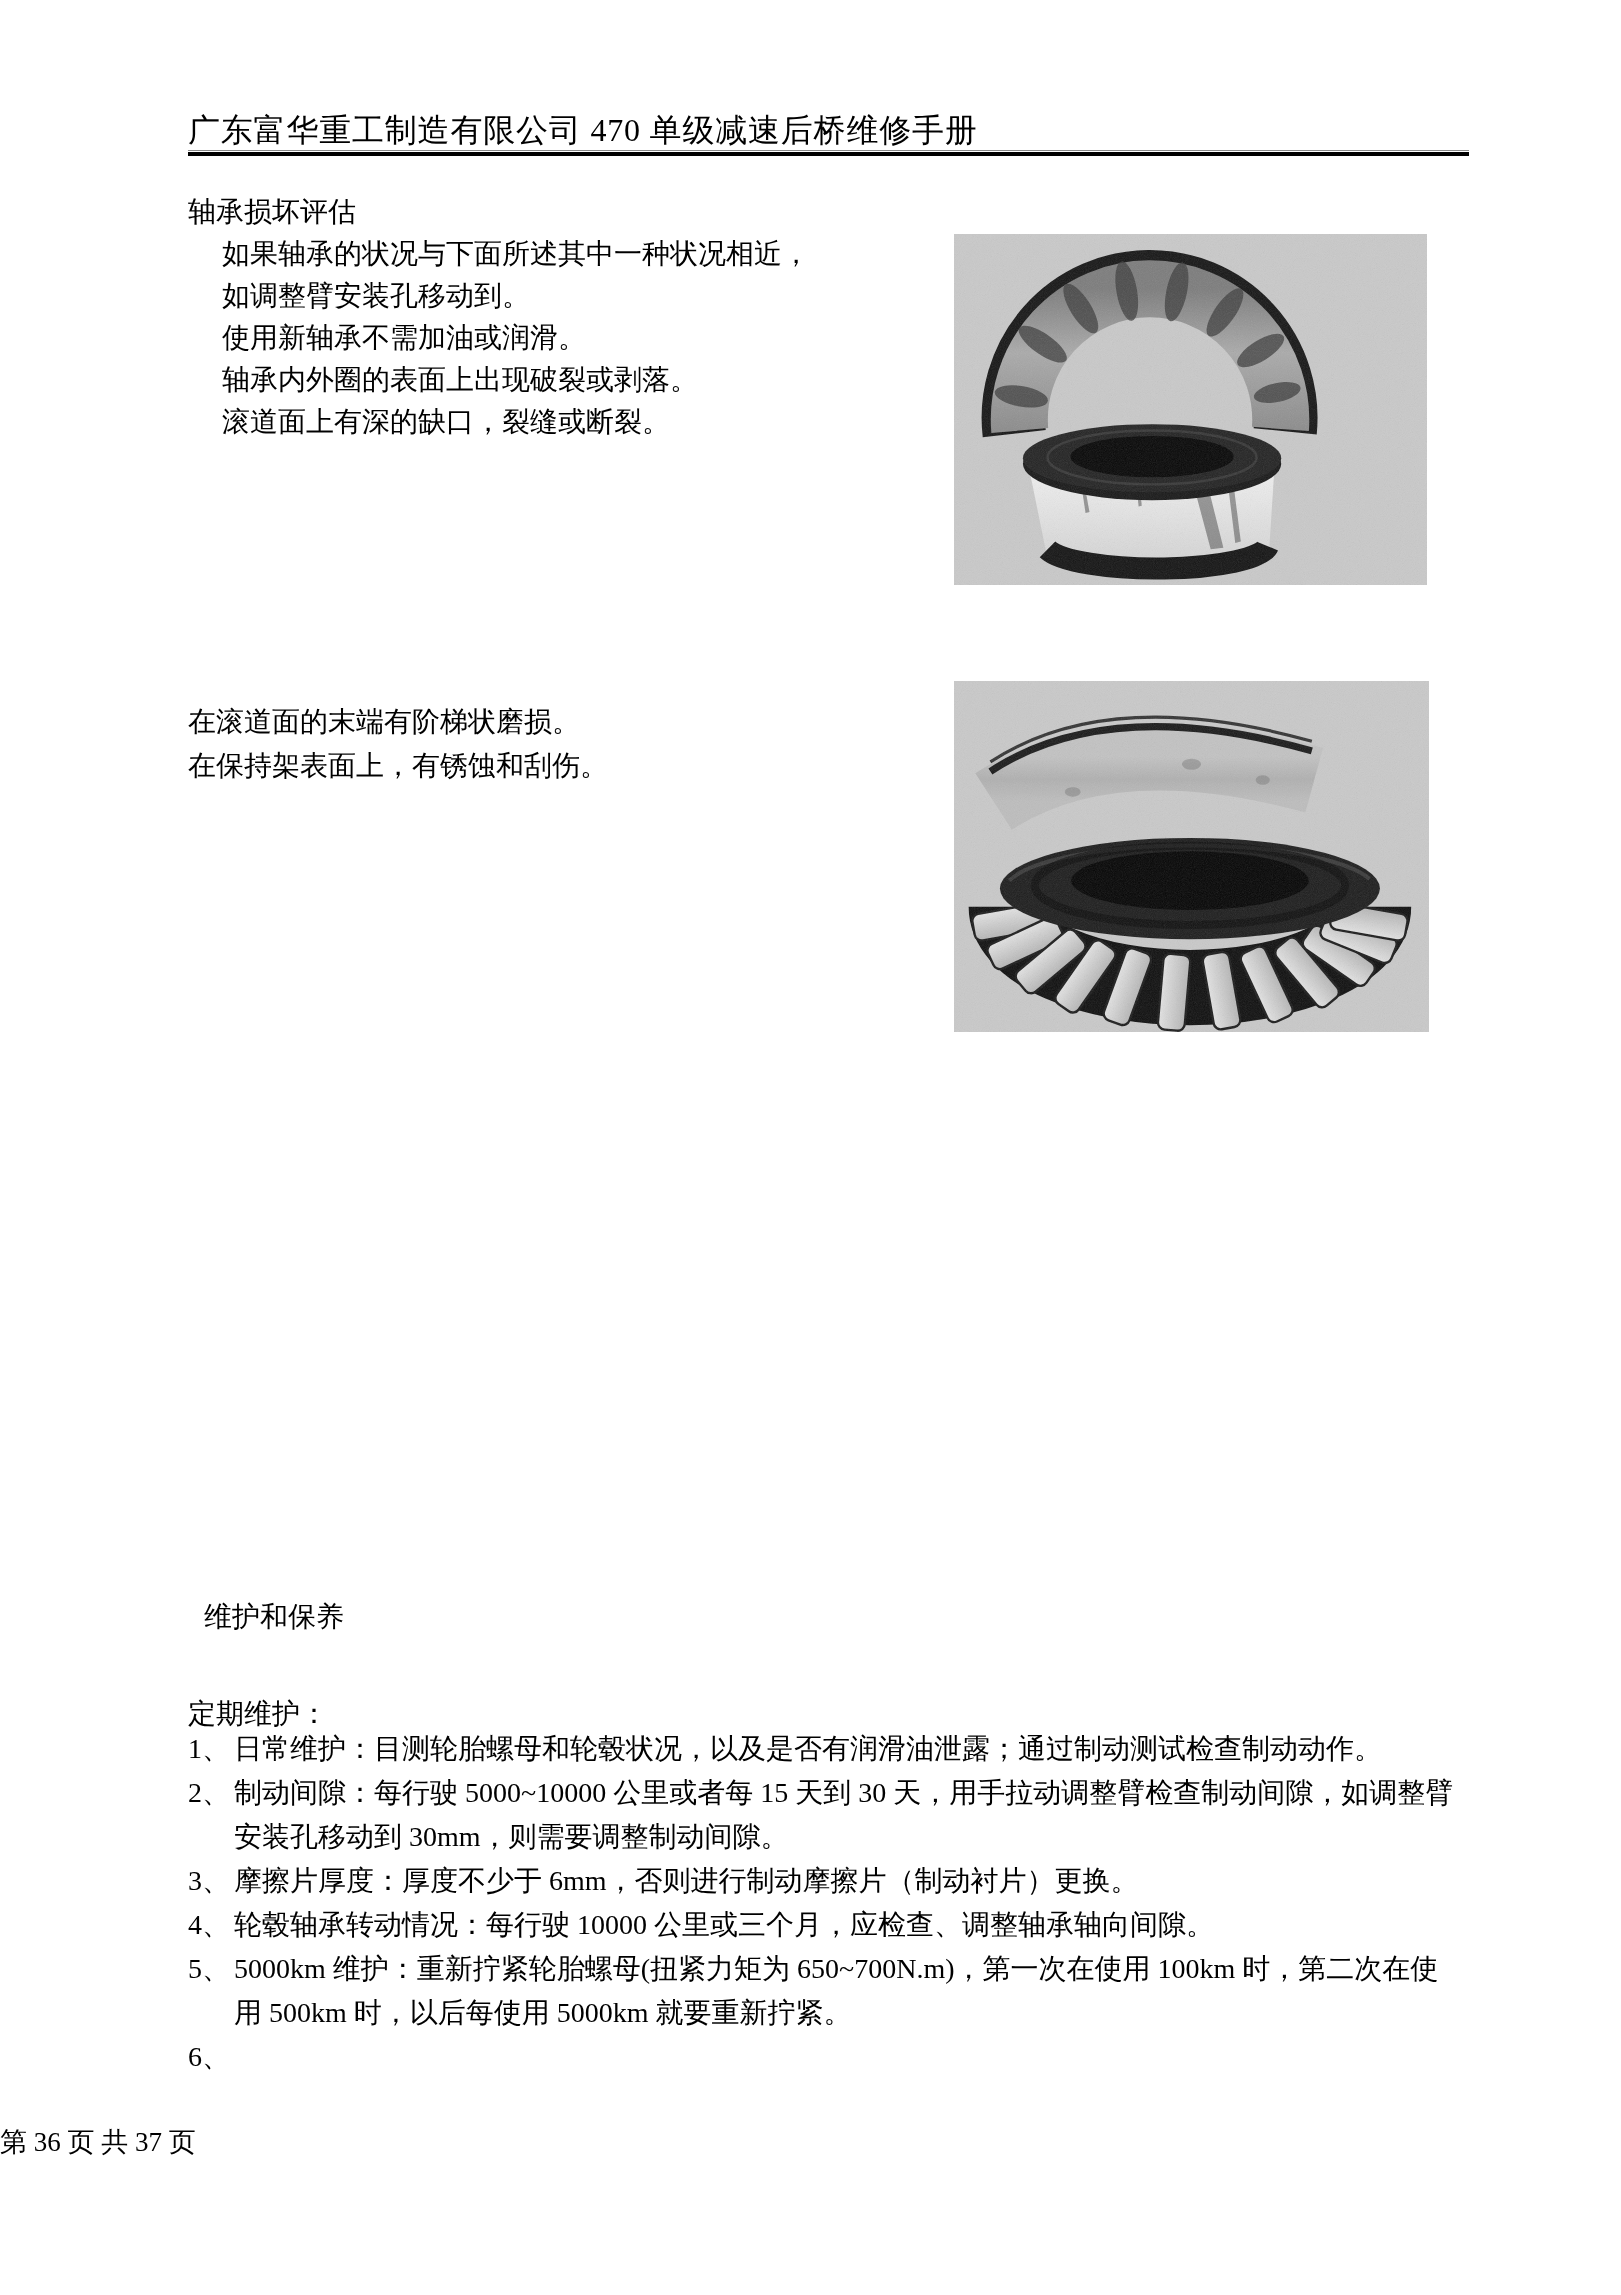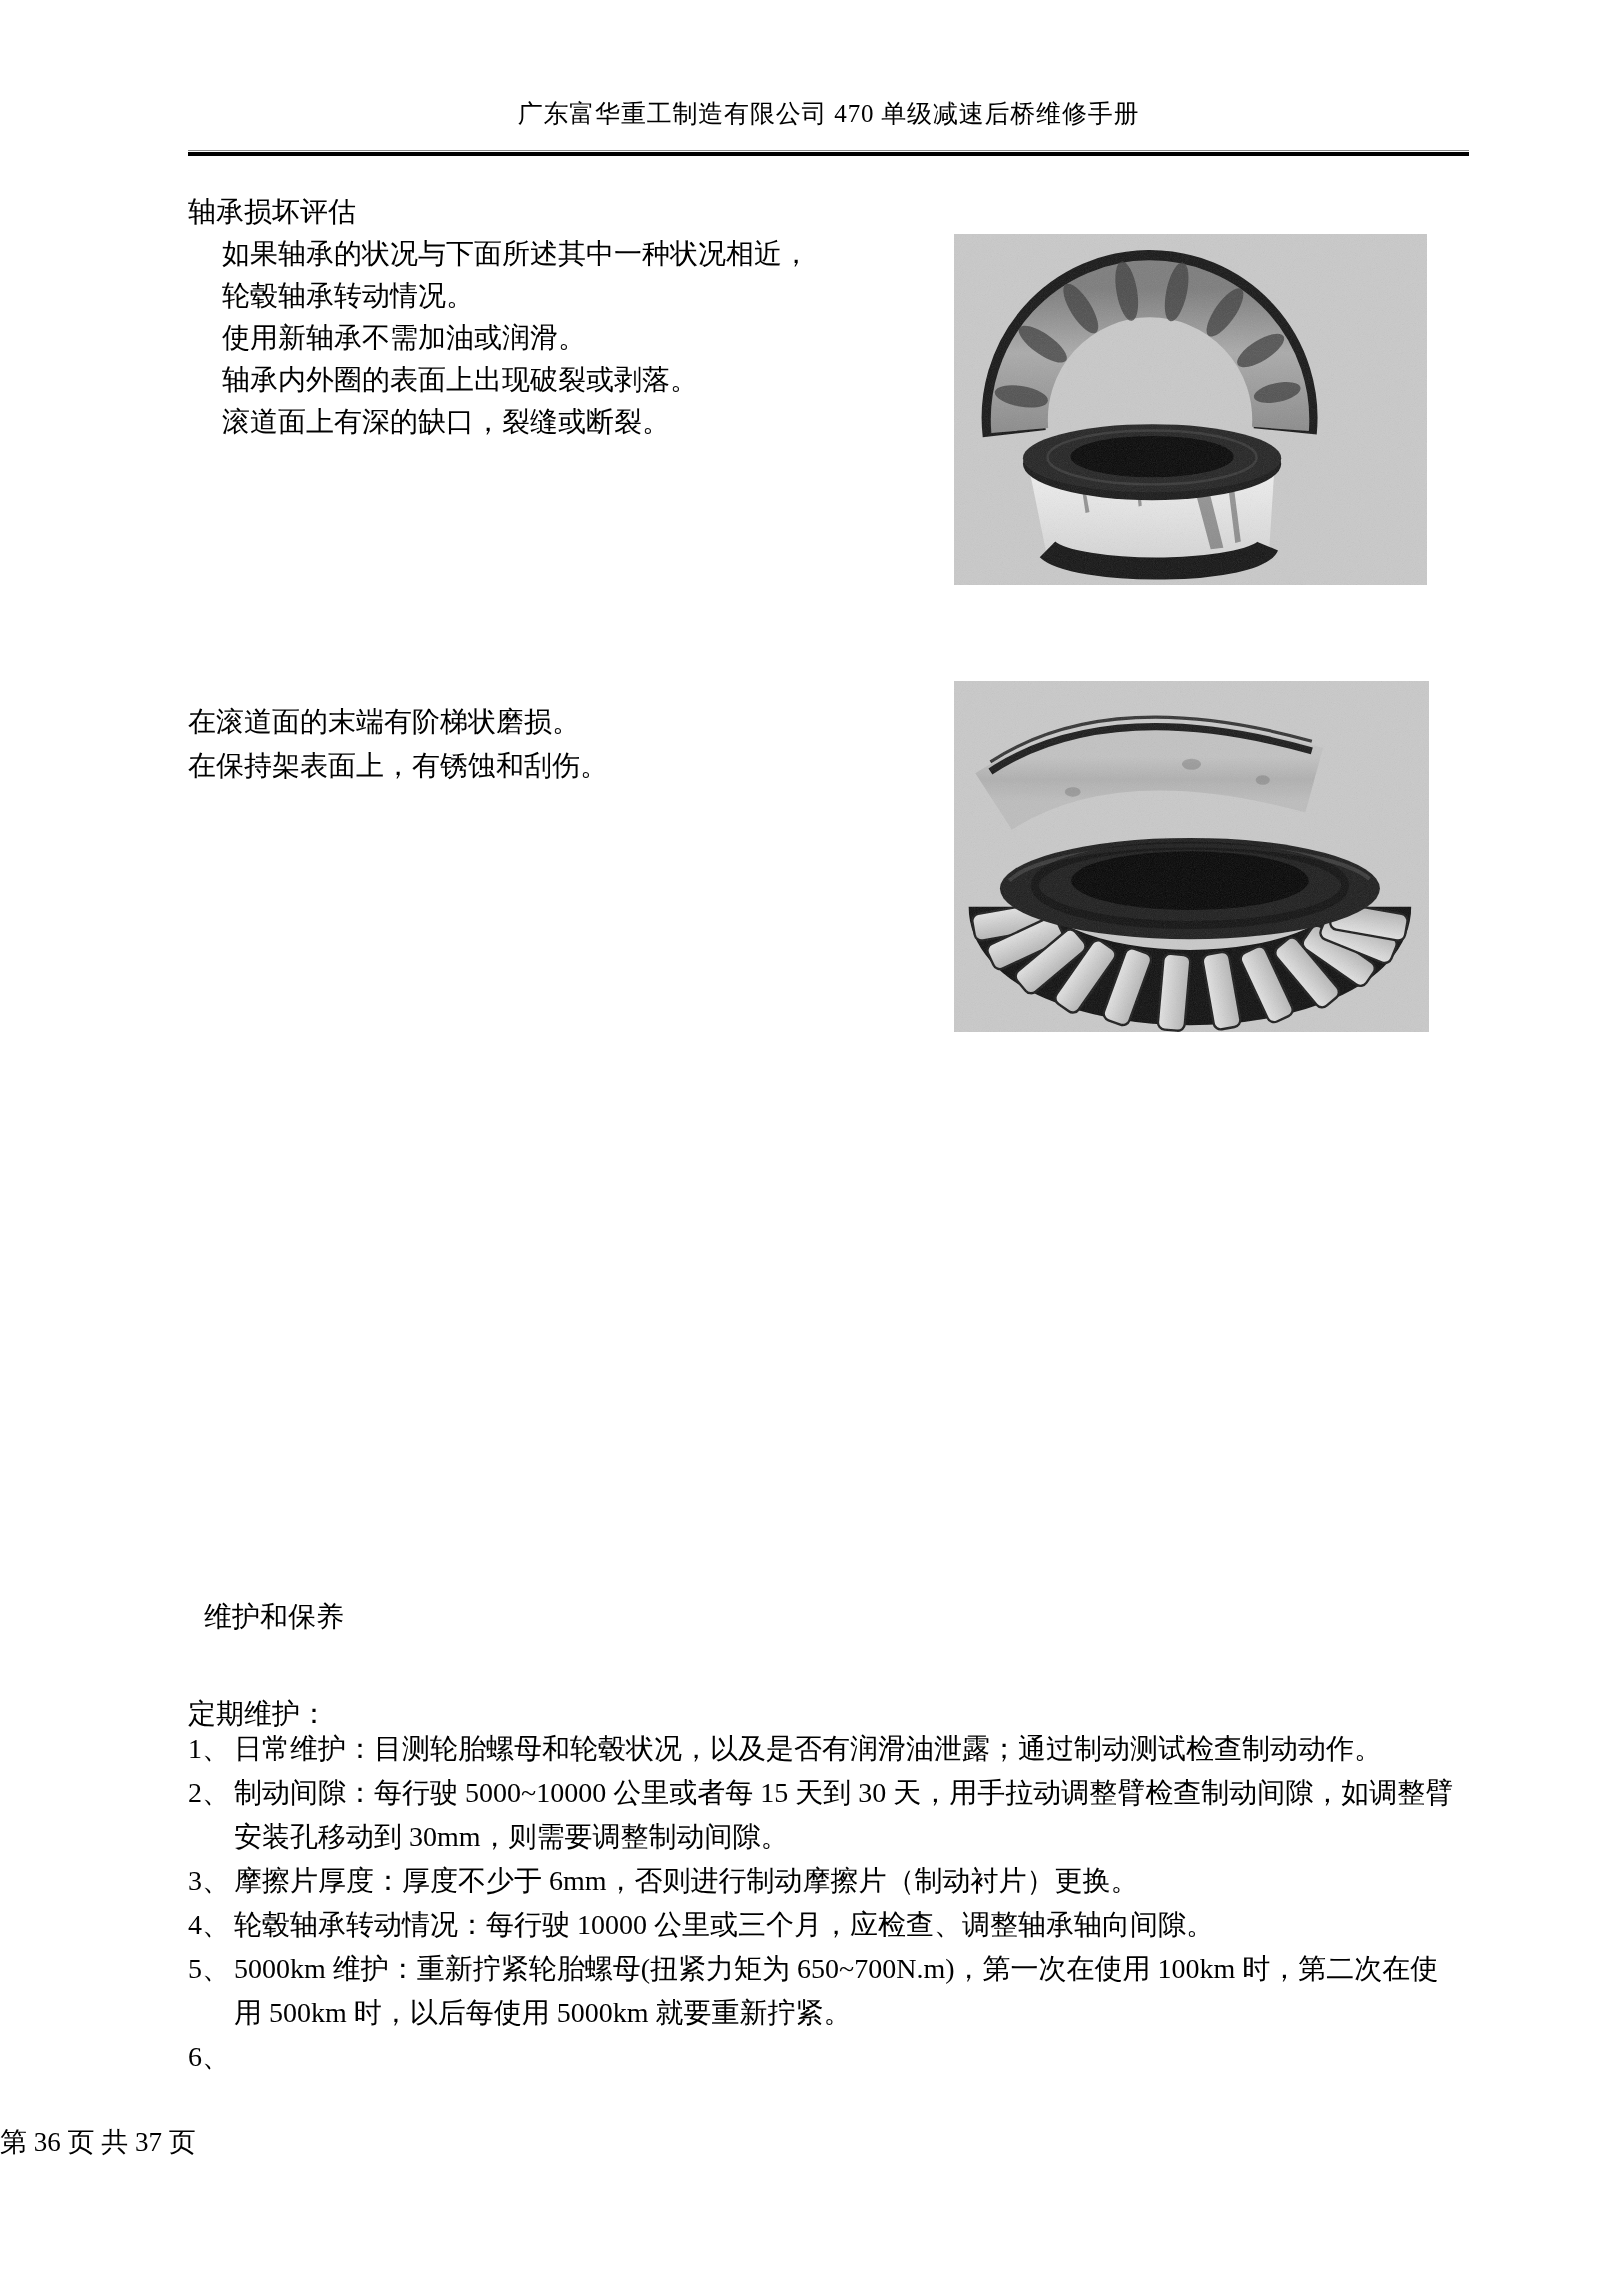--- a/index.html
+++ b/index.html
@@ -11,8 +11,8 @@
   }
   .abs{position:absolute;}
   .page-header-title{
-    top:96px;left:188px;width:1281px;text-align:center;
-    font-size:25px;line-height:36px;letter-spacing:0.8px;white-space:nowrap;
+    top:112px;left:188px;width:1281px;
+    font-size:32px;line-height:36px;letter-spacing:0.8px;white-space:nowrap;
   }
   .header-rule{top:150px;left:188px;width:1281px;height:6.3px;}
   .header-rule .thin{height:0.8px;background:#8a8a8a;margin-bottom:1.6px;}

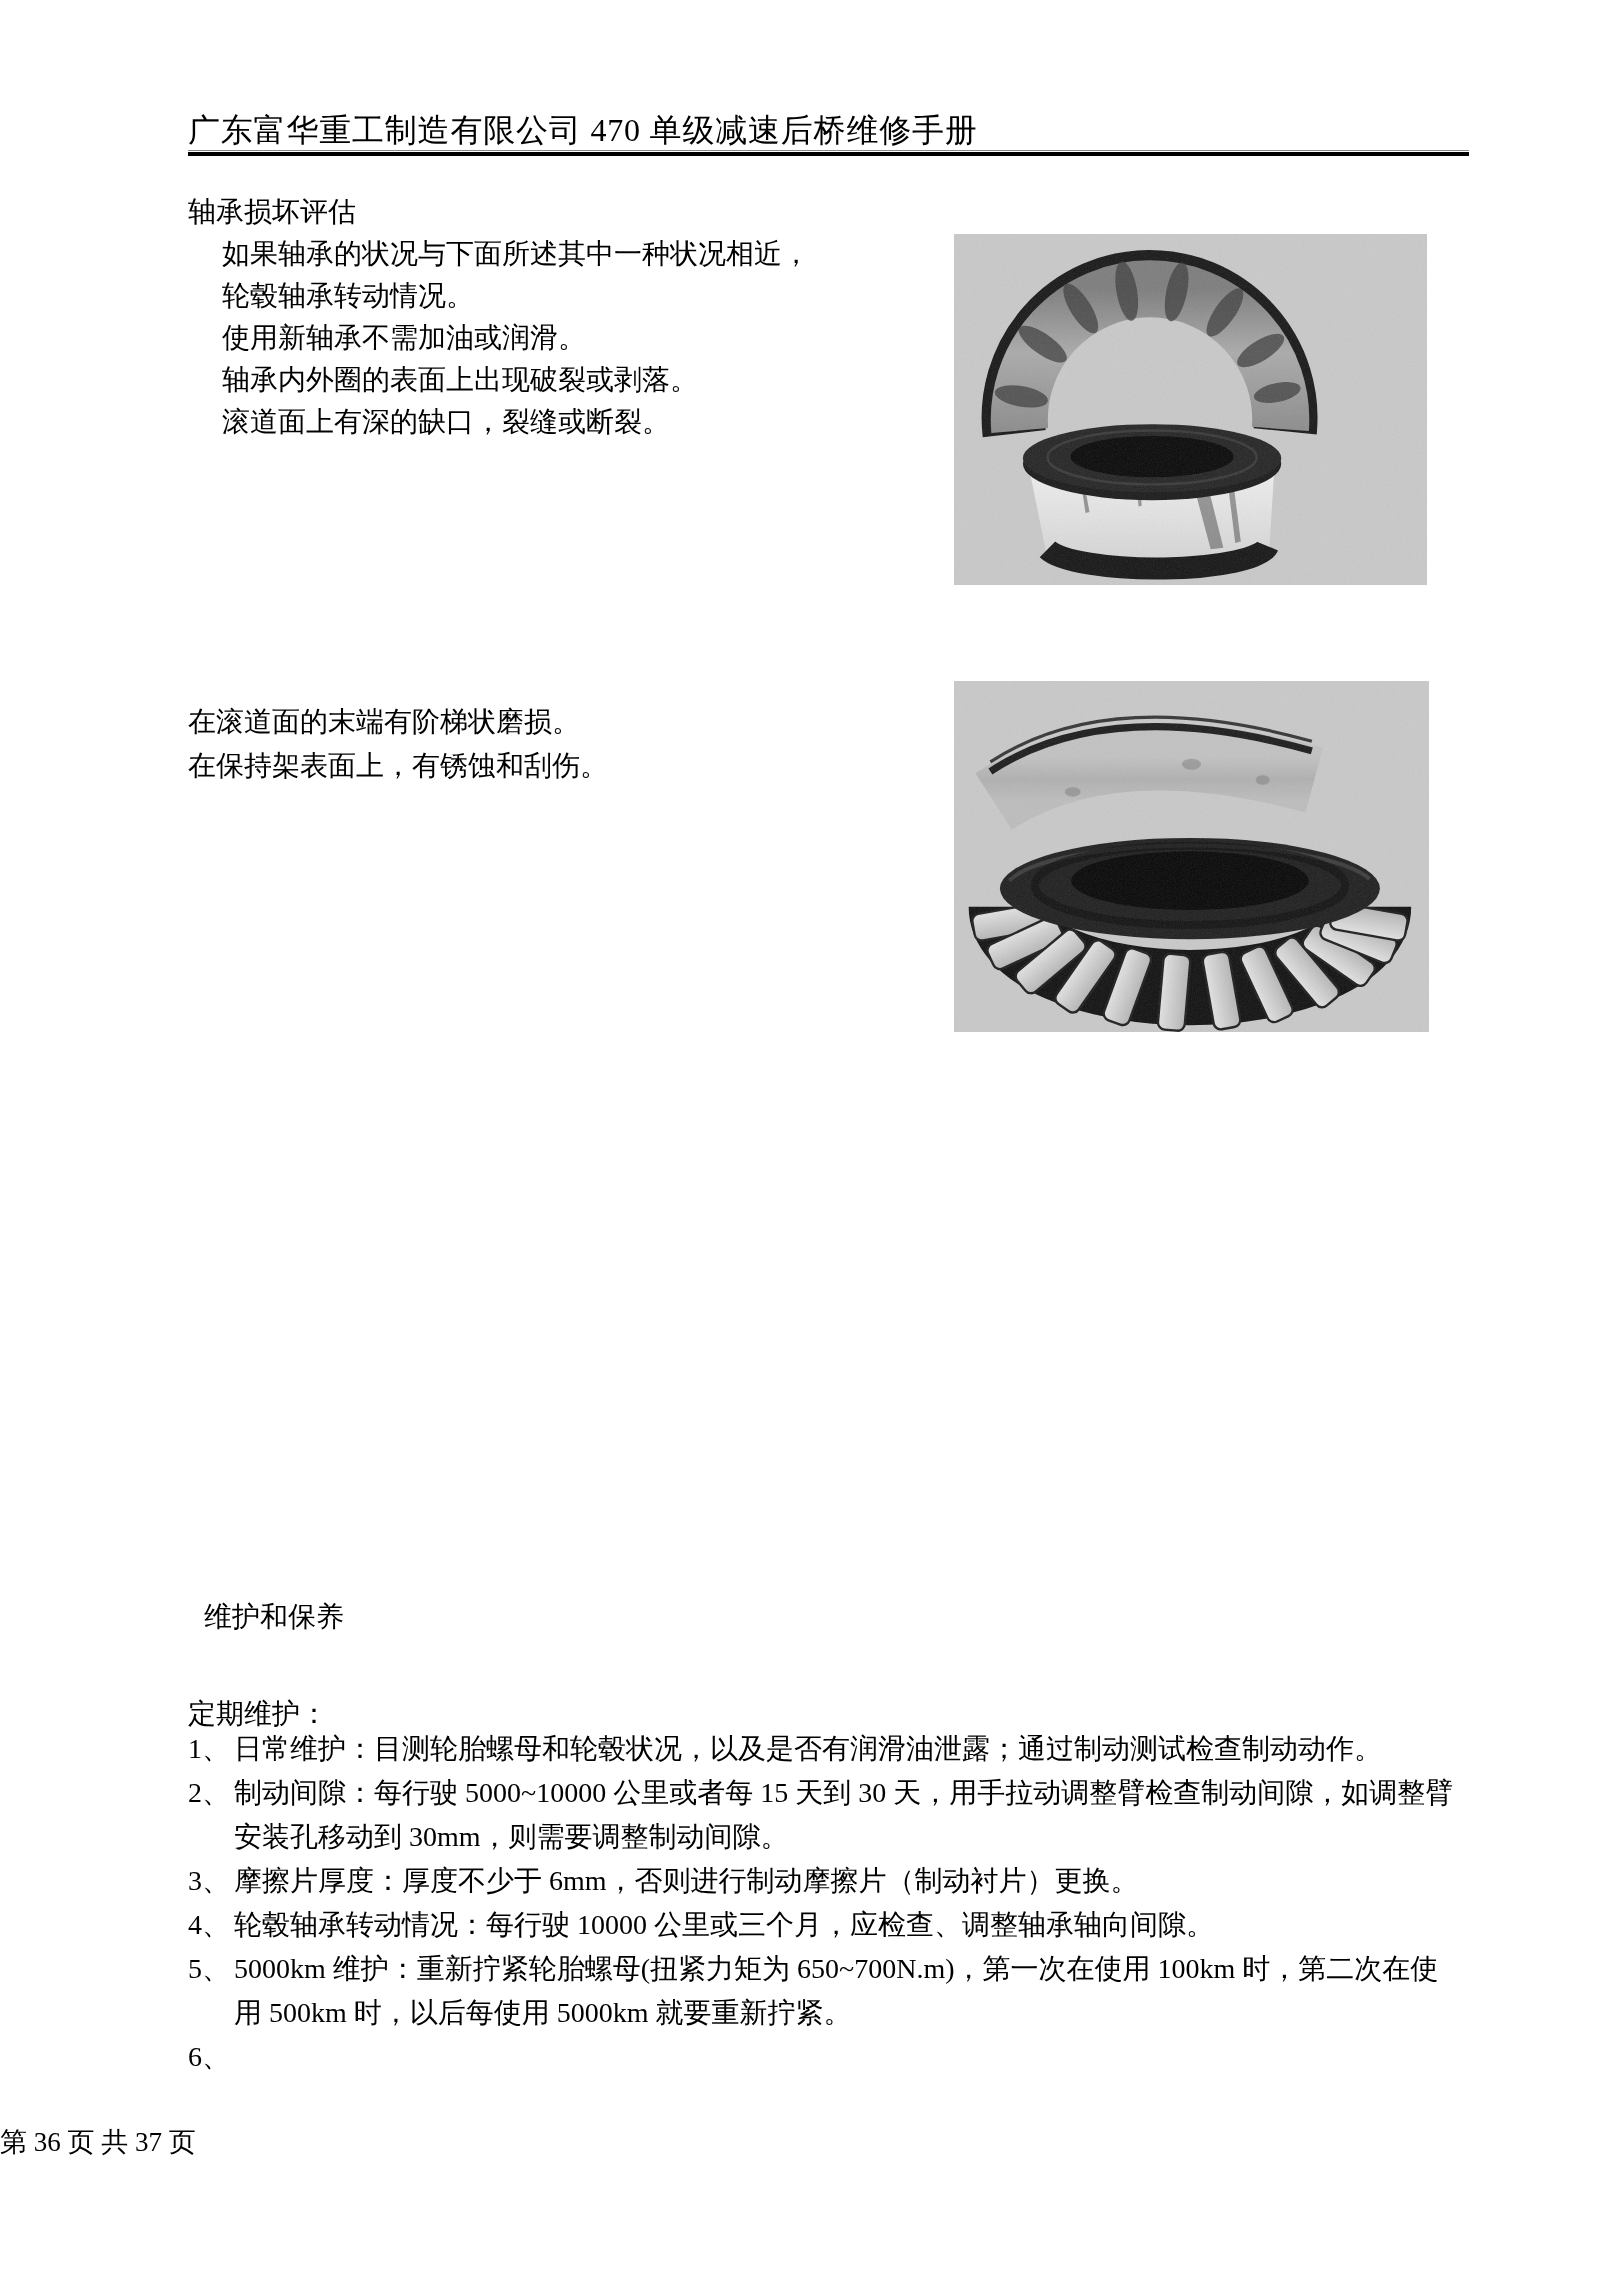--- a/index.html
+++ b/index.html
@@ -45,7 +45,7 @@
 
 <div class="abs s1-lines">
   <div>如果轴承的状况与下面所述其中一种状况相近，</div>
-  <div>轮毂轴承转动情况。</div>
+  <div>如调整臂安装孔移动到。</div>
   <div>使用新轴承不需加油或润滑。</div>
   <div>轴承内外圈的表面上出现破裂或剥落。</div>
   <div>滚道面上有深的缺口，裂缝或断裂。</div>

